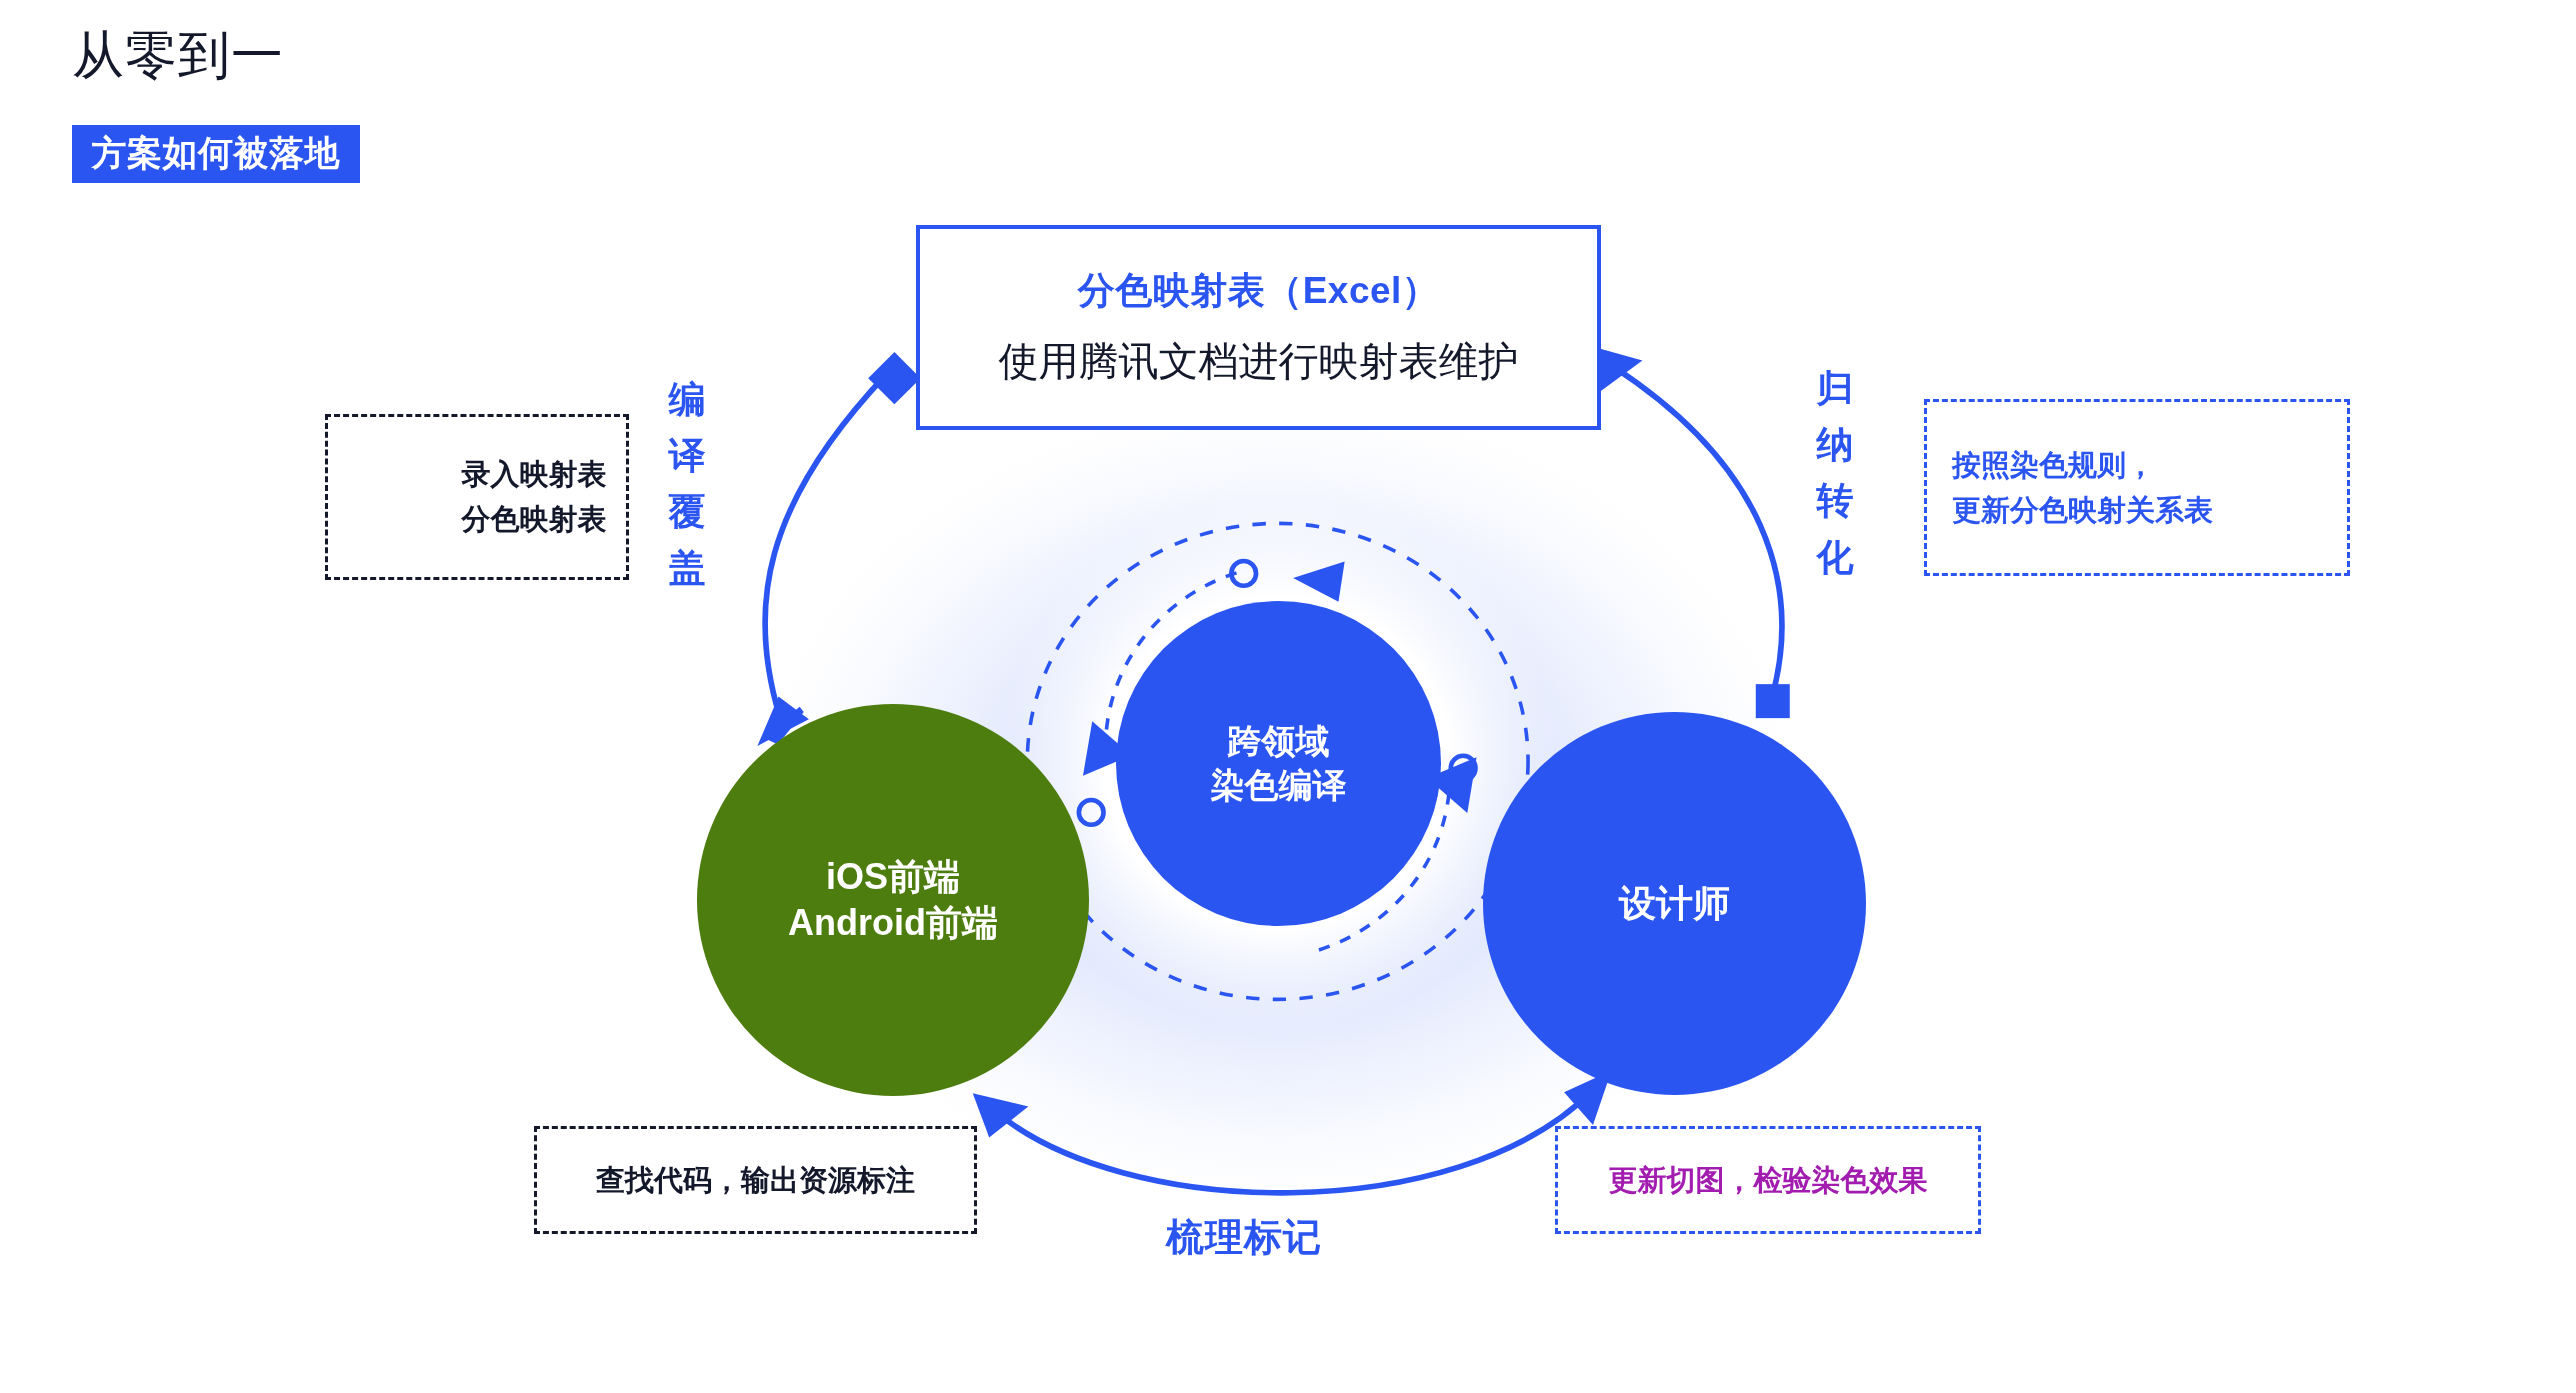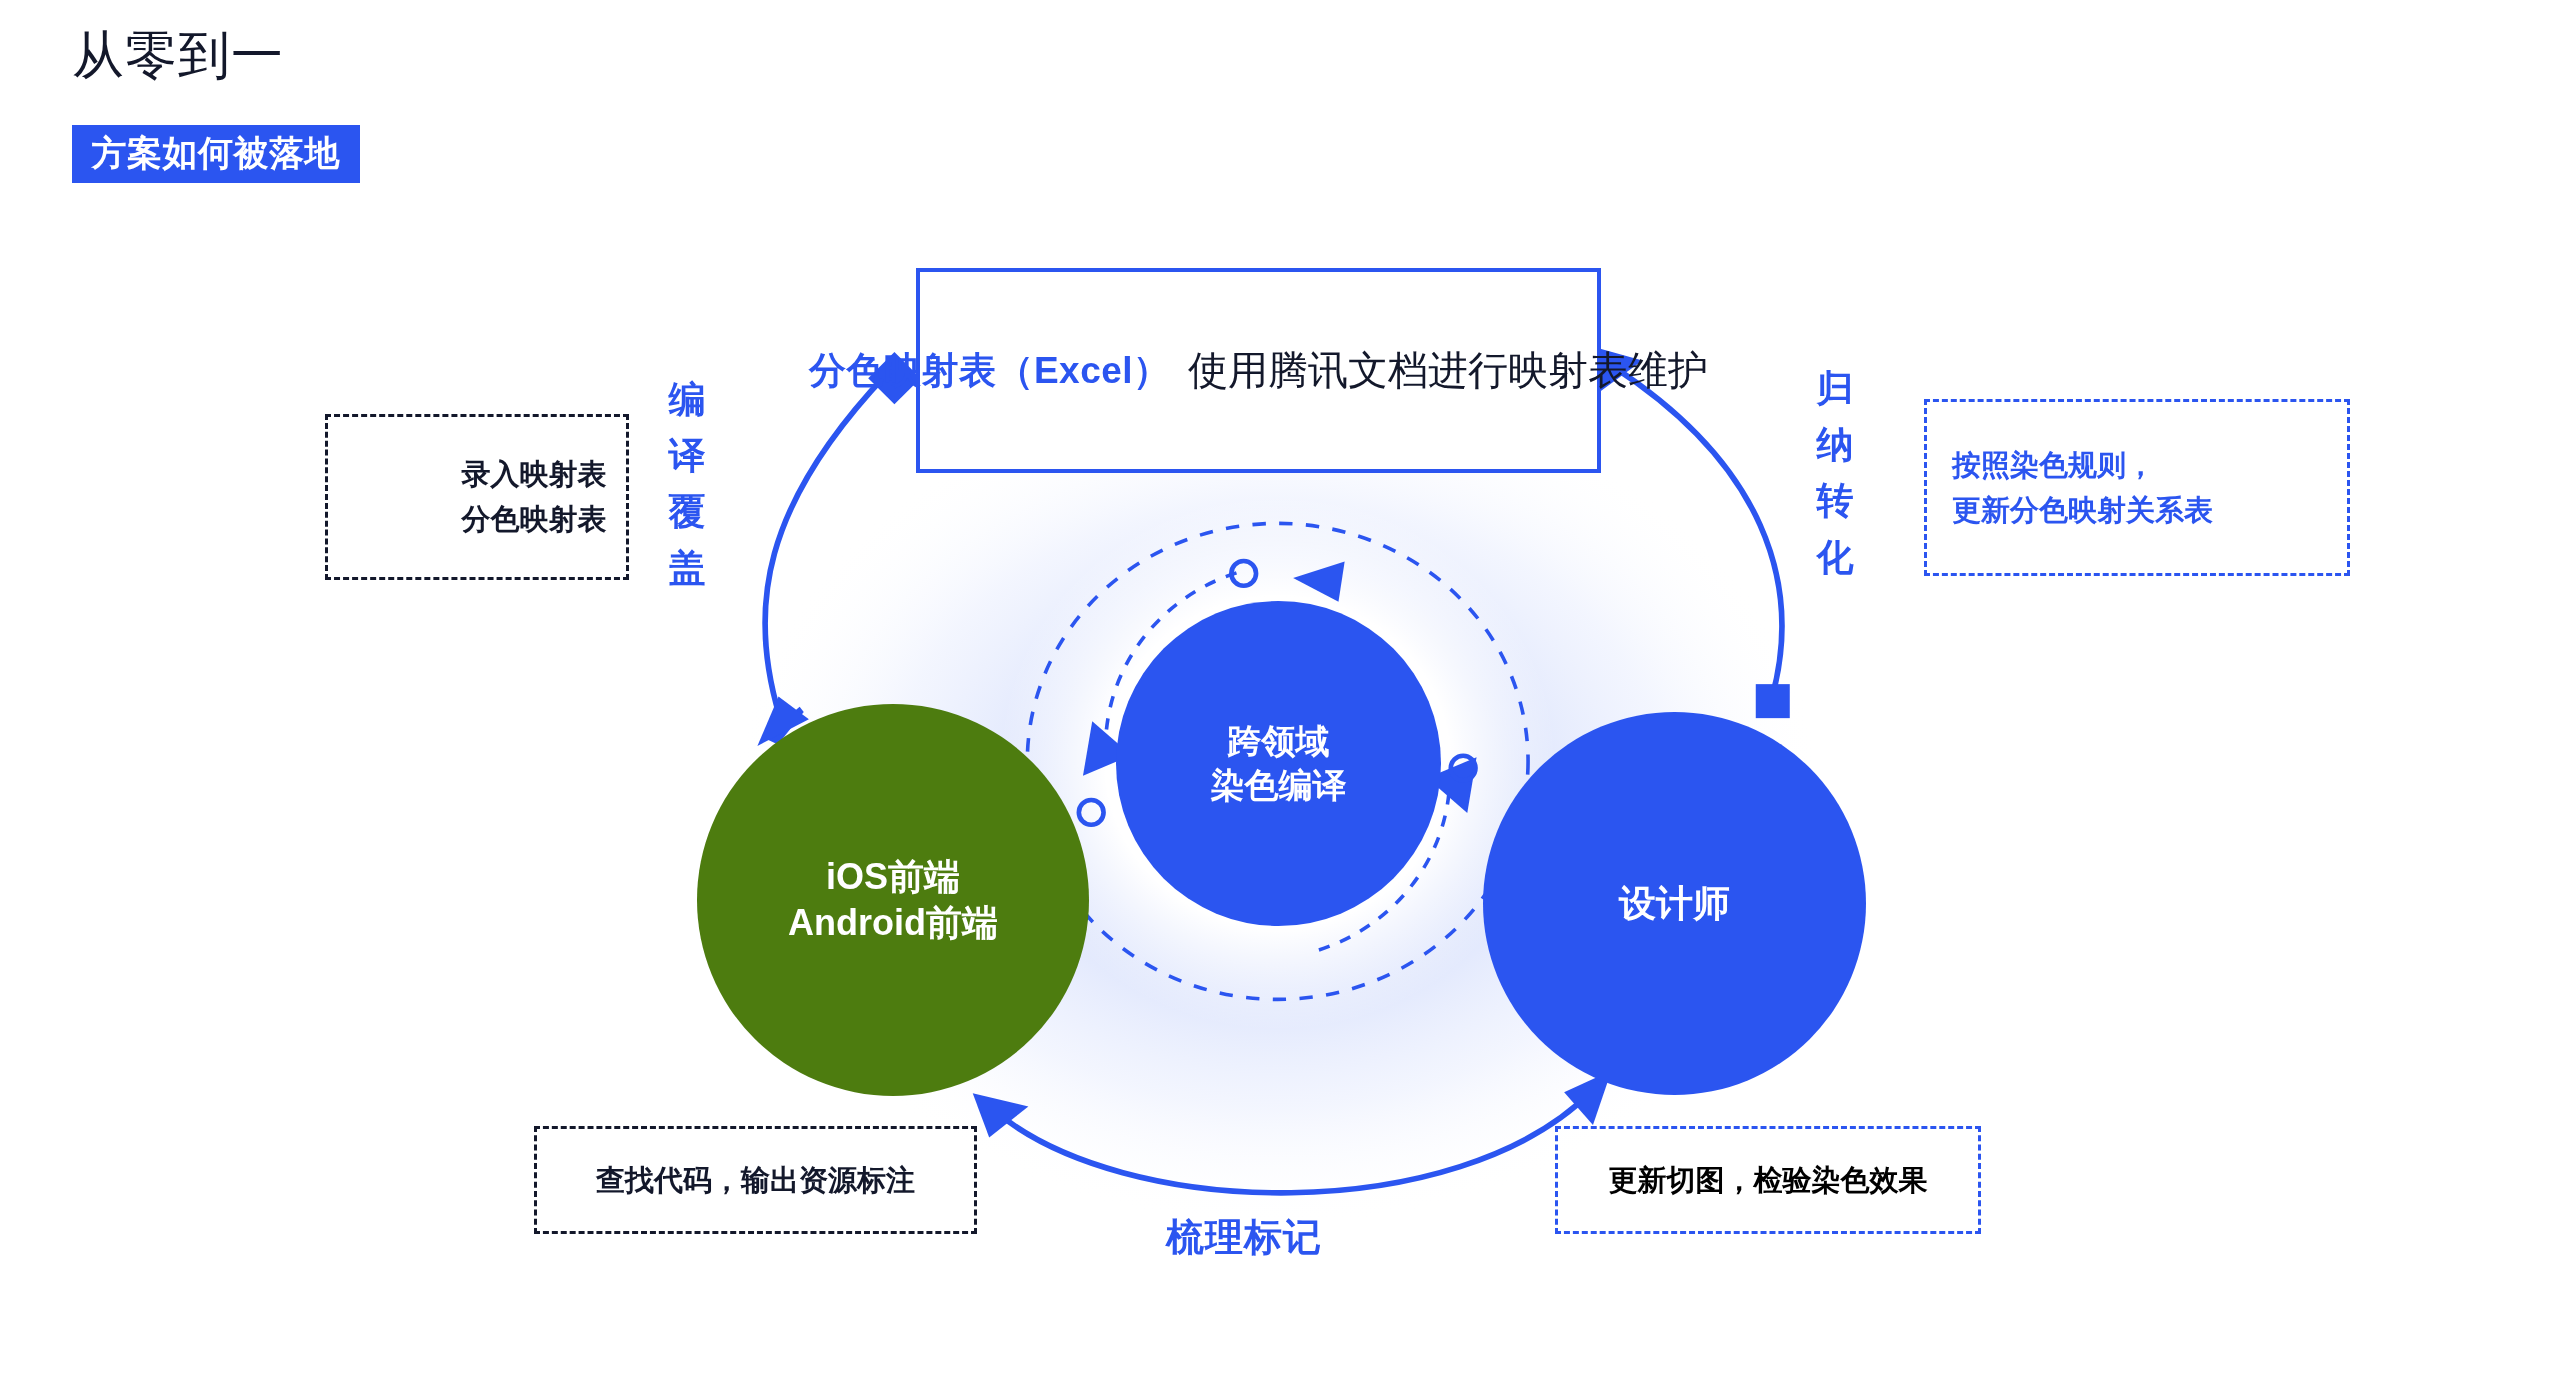--- a/index.html
+++ b/index.html
@@ -84,11 +84,10 @@
     background: #ffffff;
     box-sizing: border-box;
     display: flex;
-    flex-direction: row;
+    flex-direction: column;
     align-items: center;
     justify-content: center;
     gap: 17.5px;
-    margin-top: 43px;
   }
   #excel-title {
     font-size: 37px;

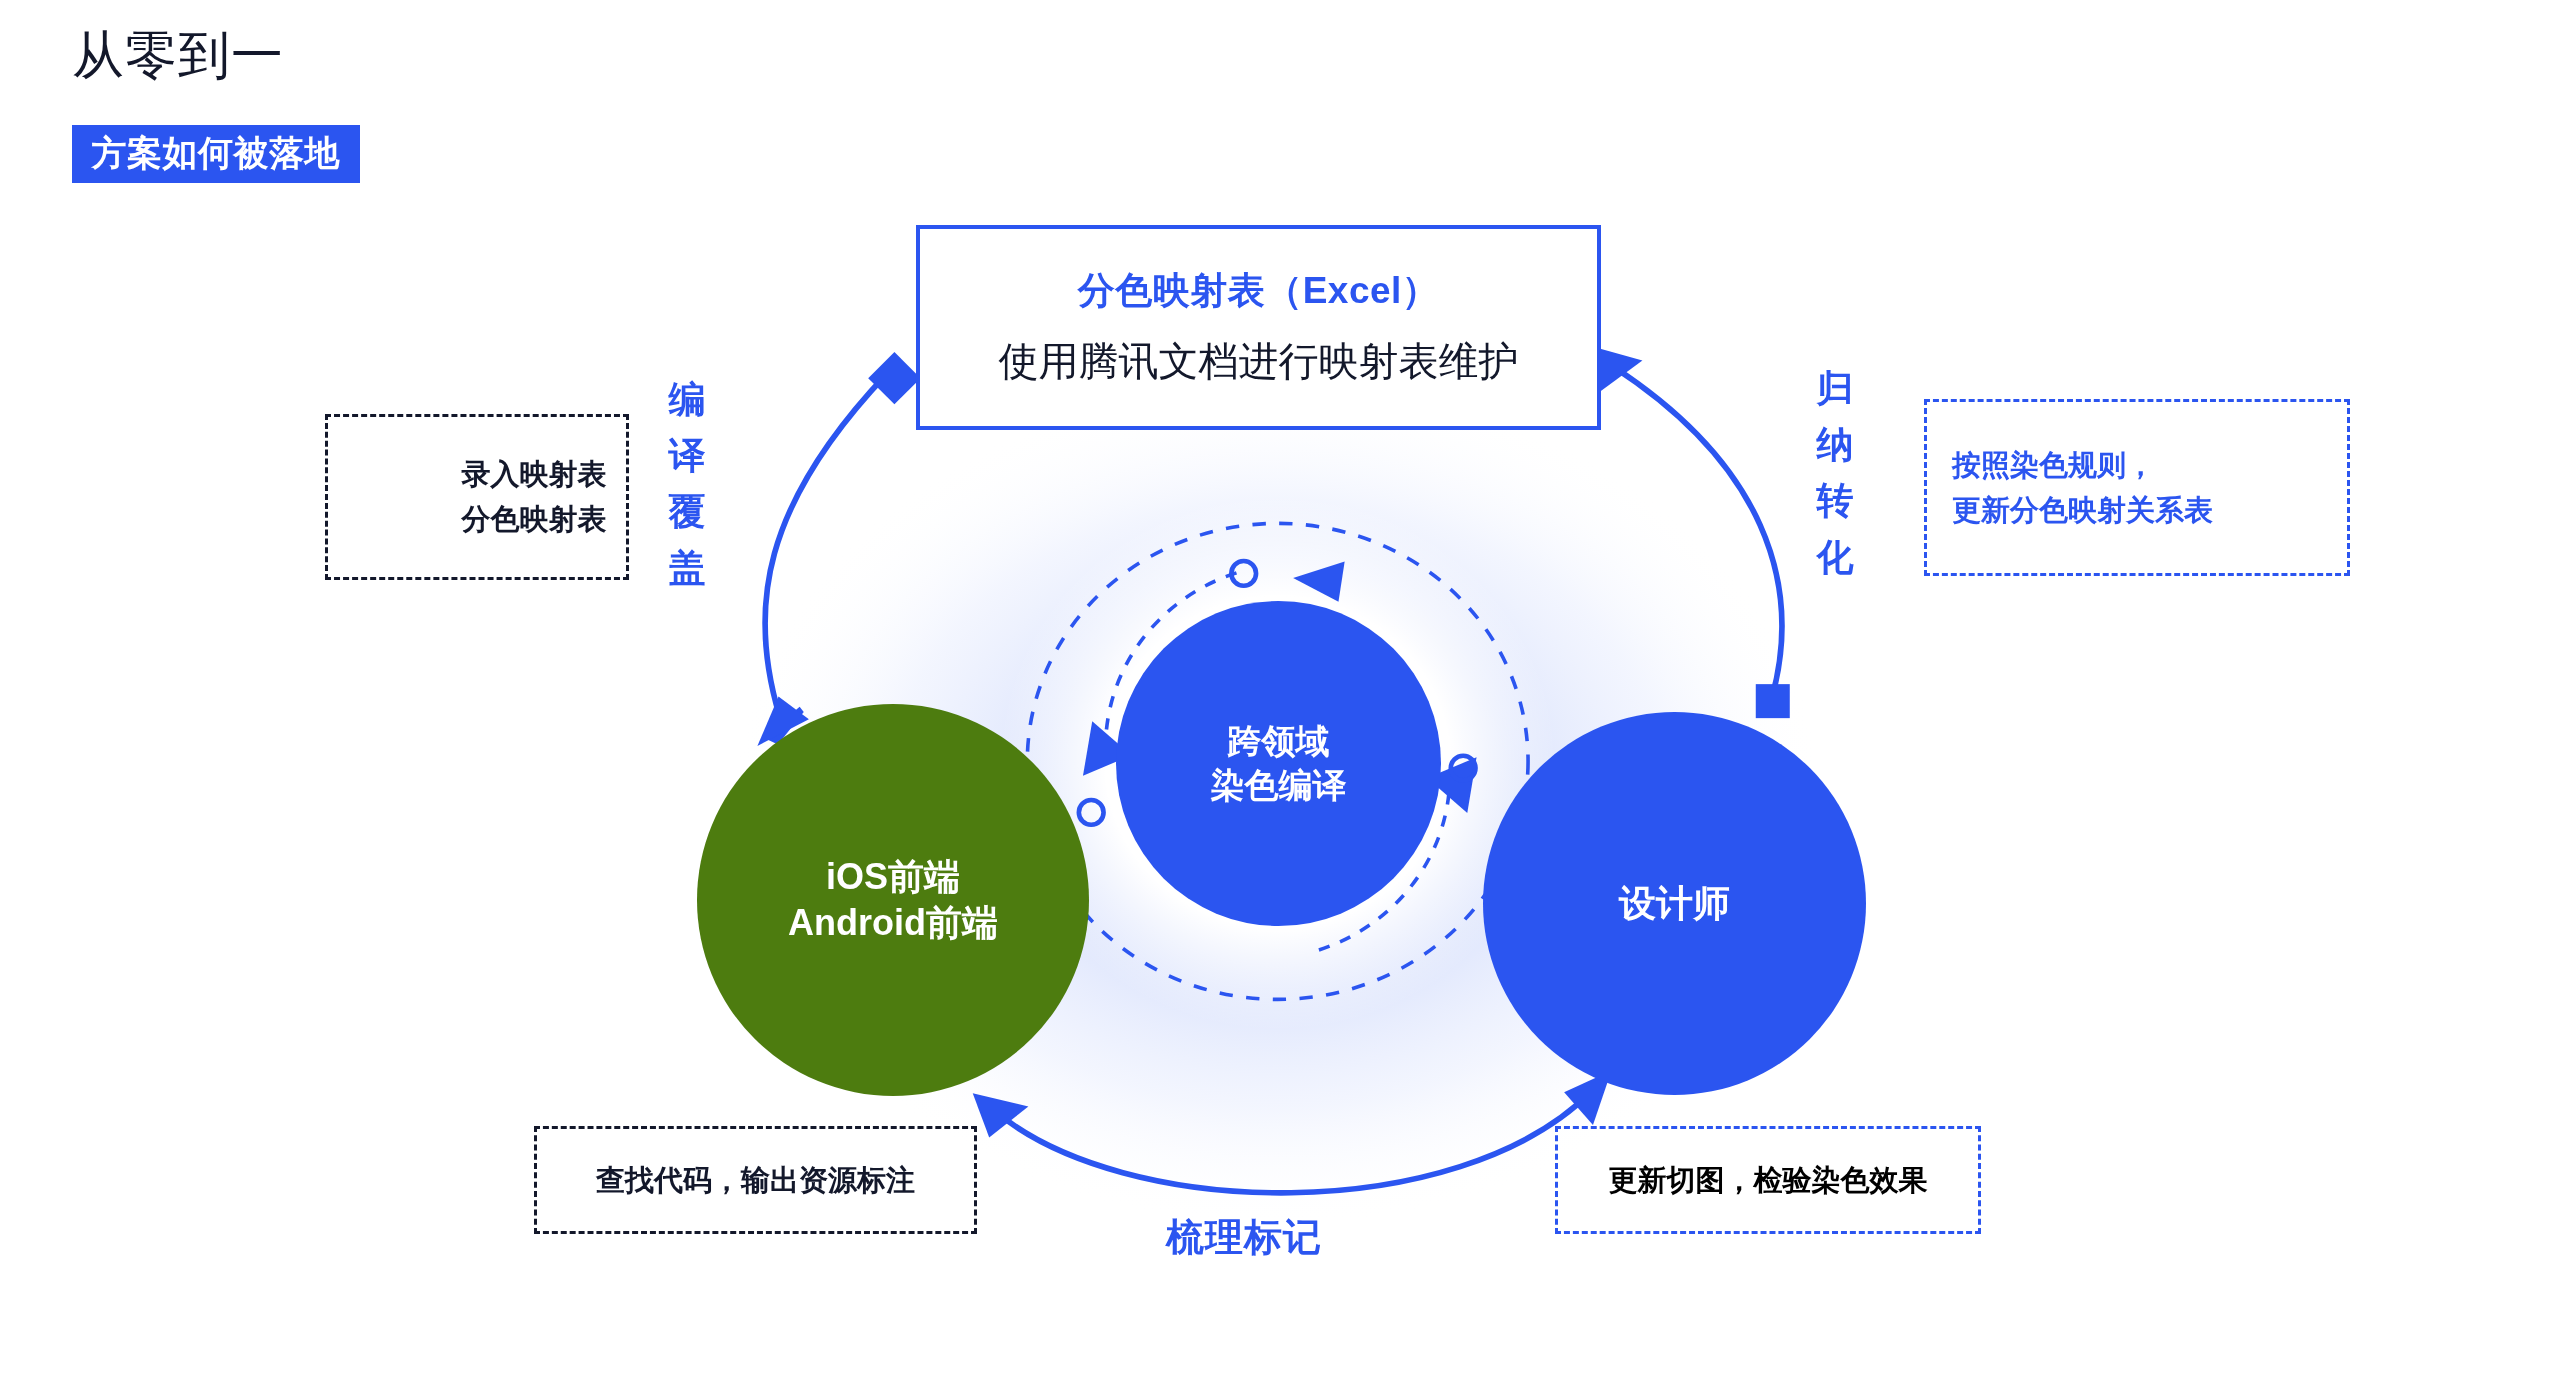--- a/index.html
+++ b/index.html
@@ -158,7 +158,7 @@
     border: 3.1px dashed #2b55f0;
     align-items: center;
   }
-  #note-bottom-right .note-line { color: #000000; }
+  #note-bottom-right .note-line { color: #a21caf; }
 
   
   .vlabel {

